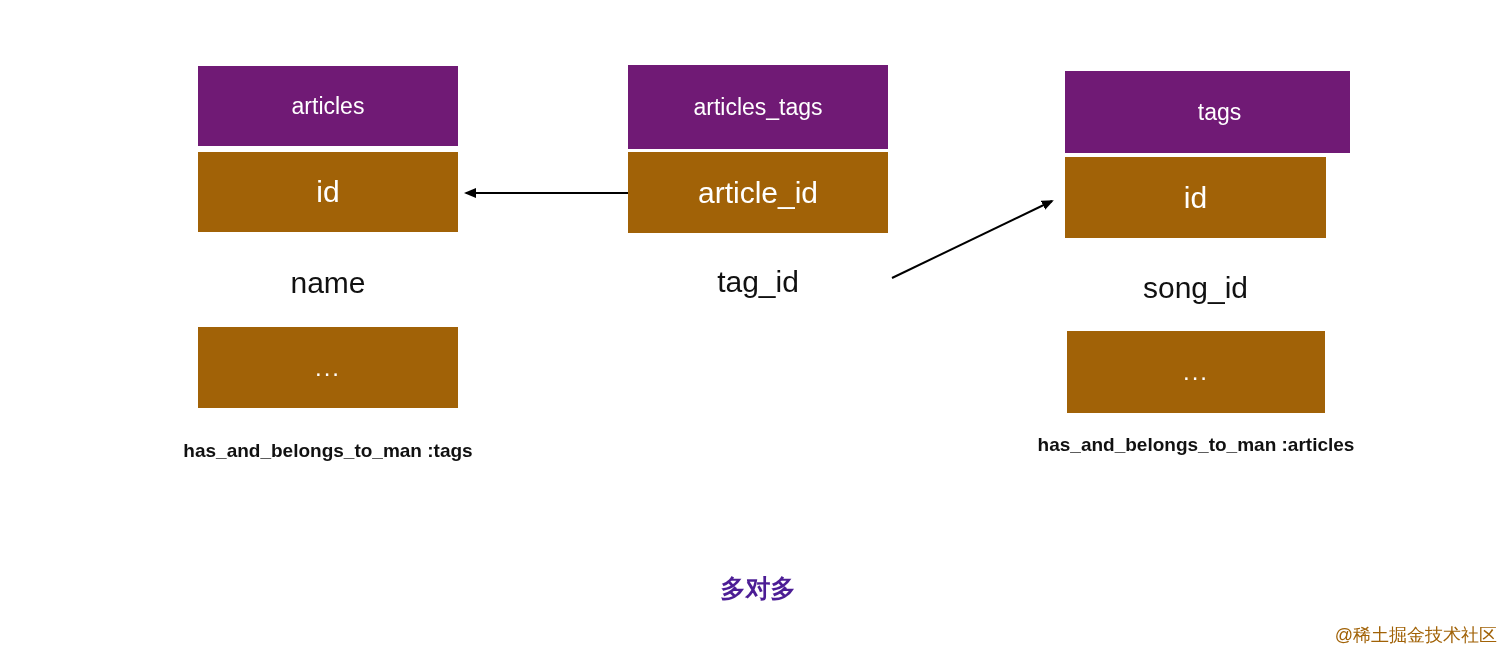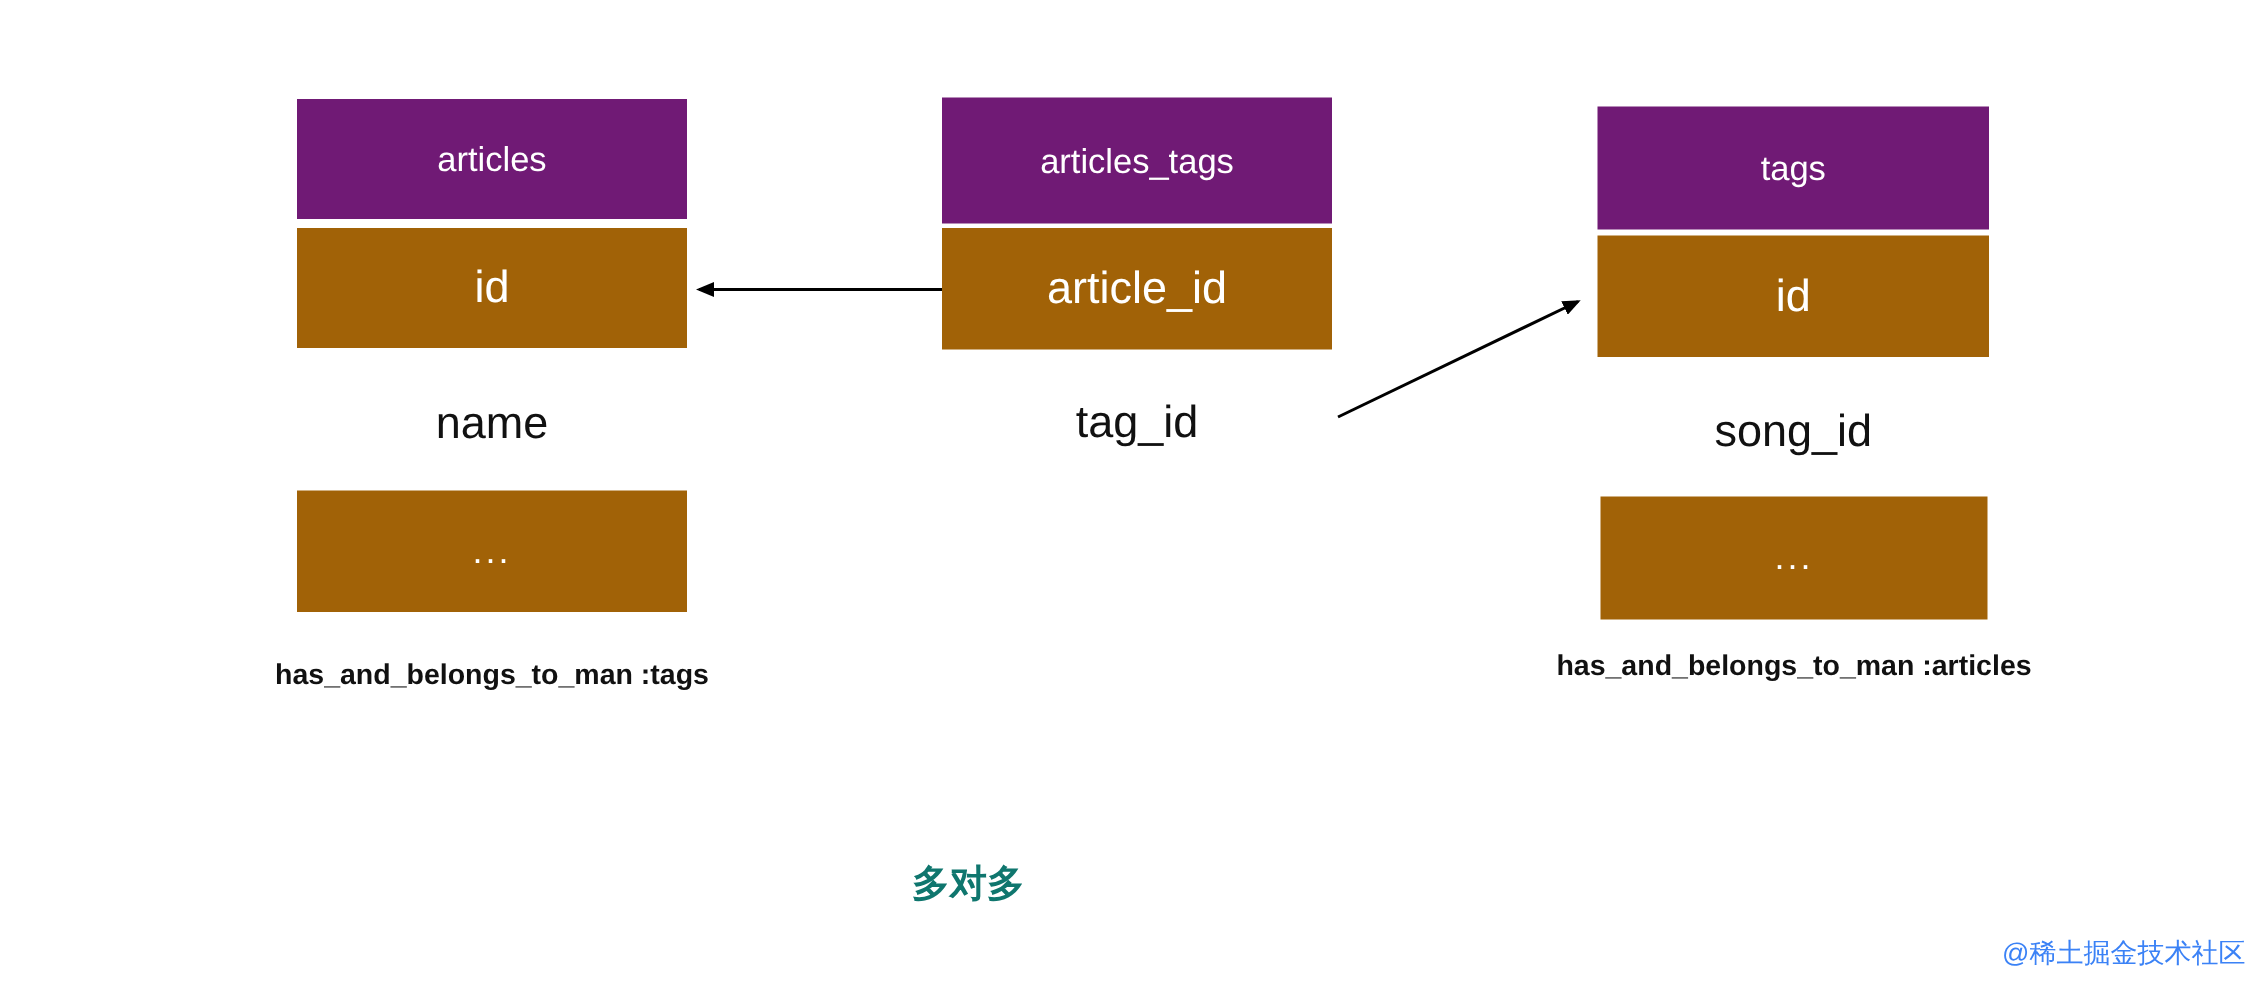--- a/index.html
+++ b/index.html
@@ -97,7 +97,7 @@
     <span>tag_id</span>
   </div>
 
-  <div class="abs tbl-header" style="left:1065px; top:71px; width:261px; height:82px;">
+  <div class="abs tbl-header" style="left:1065px; top:71px; width:261px; height:82px;padding-left:24px;">
     <span>tags</span>
   </div>
   <div class="abs tbl-row-gray" style="left:1065px; top:157px; width:261px; height:81px;">

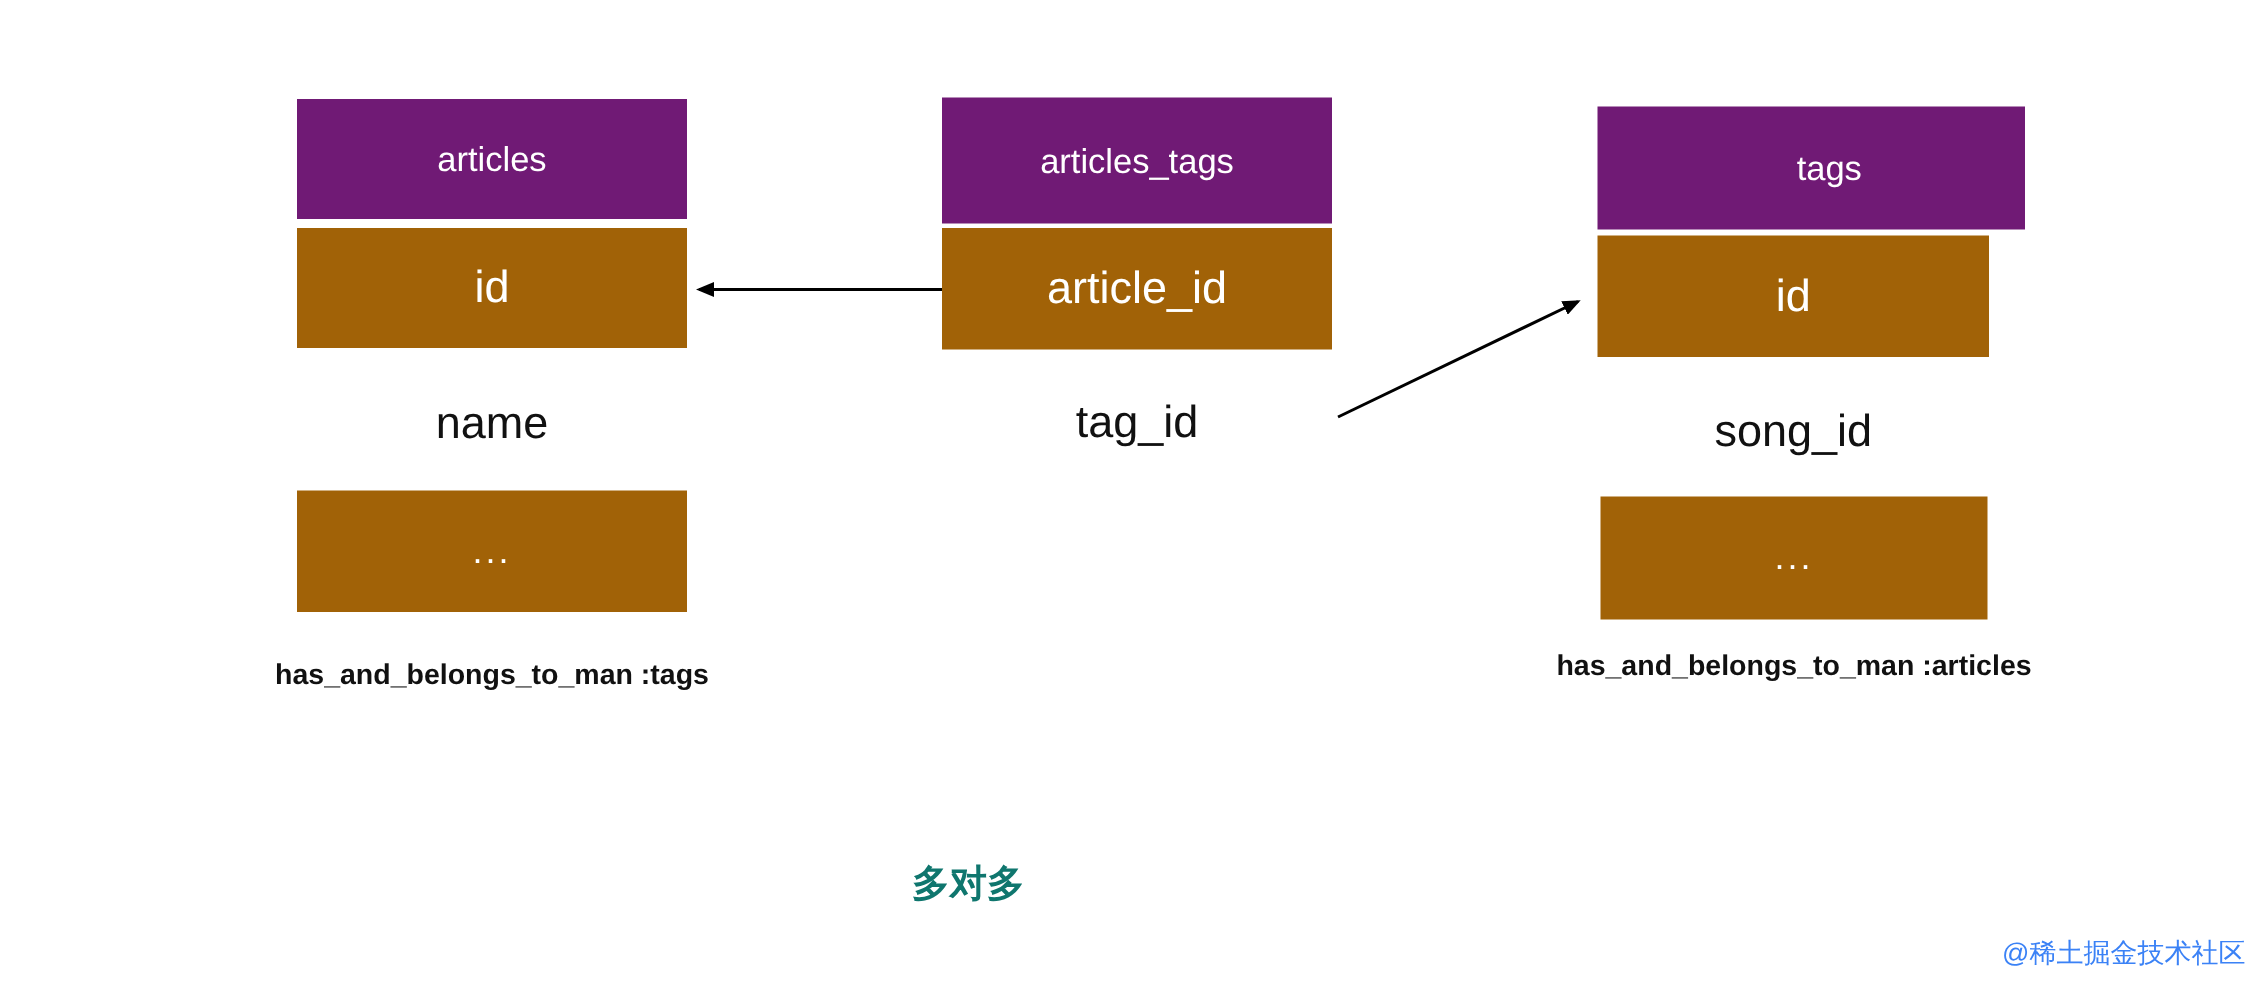--- a/index.html
+++ b/index.html
@@ -52,9 +52,10 @@
     white-space: nowrap;
   }
   .diagram-title {
-    color: #0f766e;
+    color: #4c1d95;
     font-size: 25px;
     font-weight: bold;
+    text-align: center;
   }
   .watermark {
     color: #3b82f6;

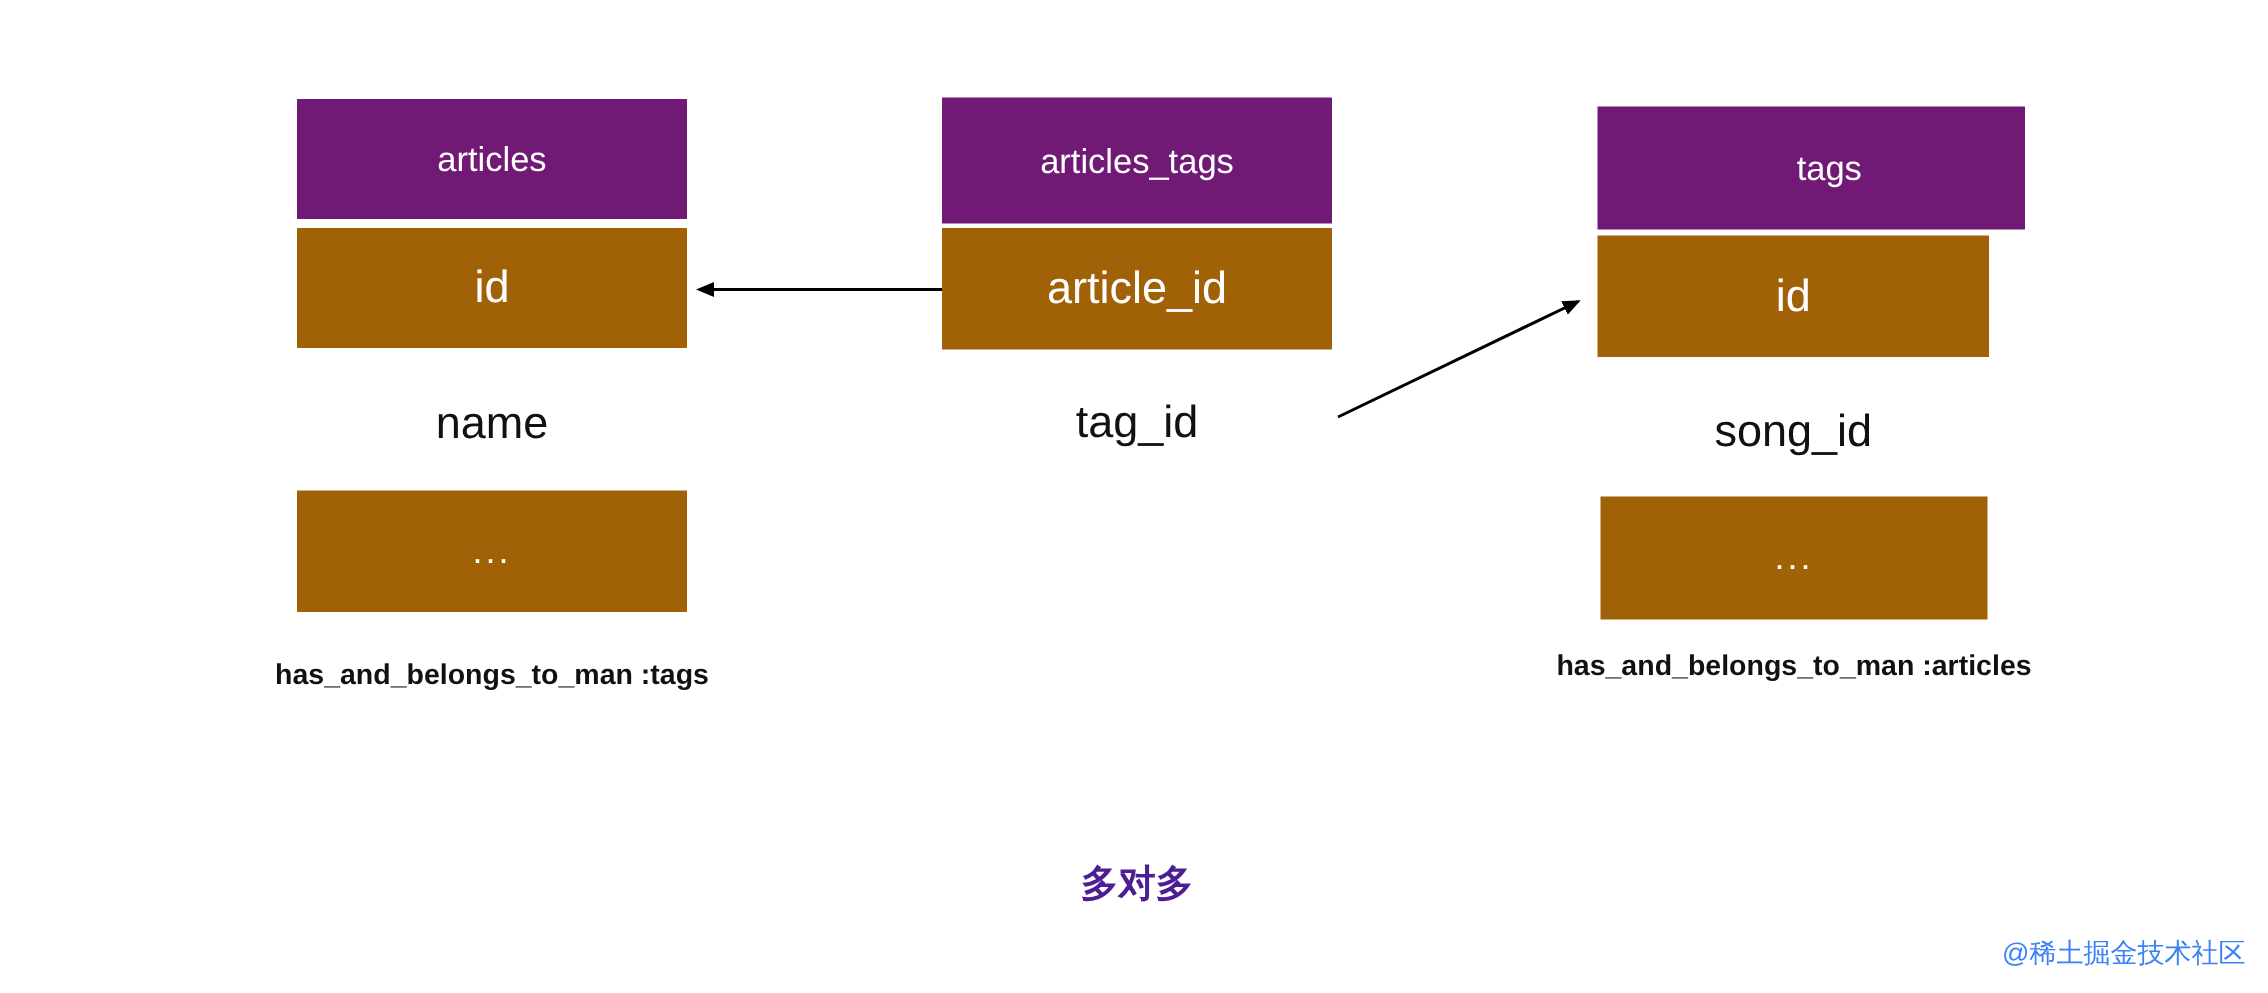--- a/index.html
+++ b/index.html
@@ -58,7 +58,7 @@
     text-align: center;
   }
   .watermark {
-    color: #3b82f6;
+    color: #a16207;
     font-size: 18px;
     text-align: right;
   }

